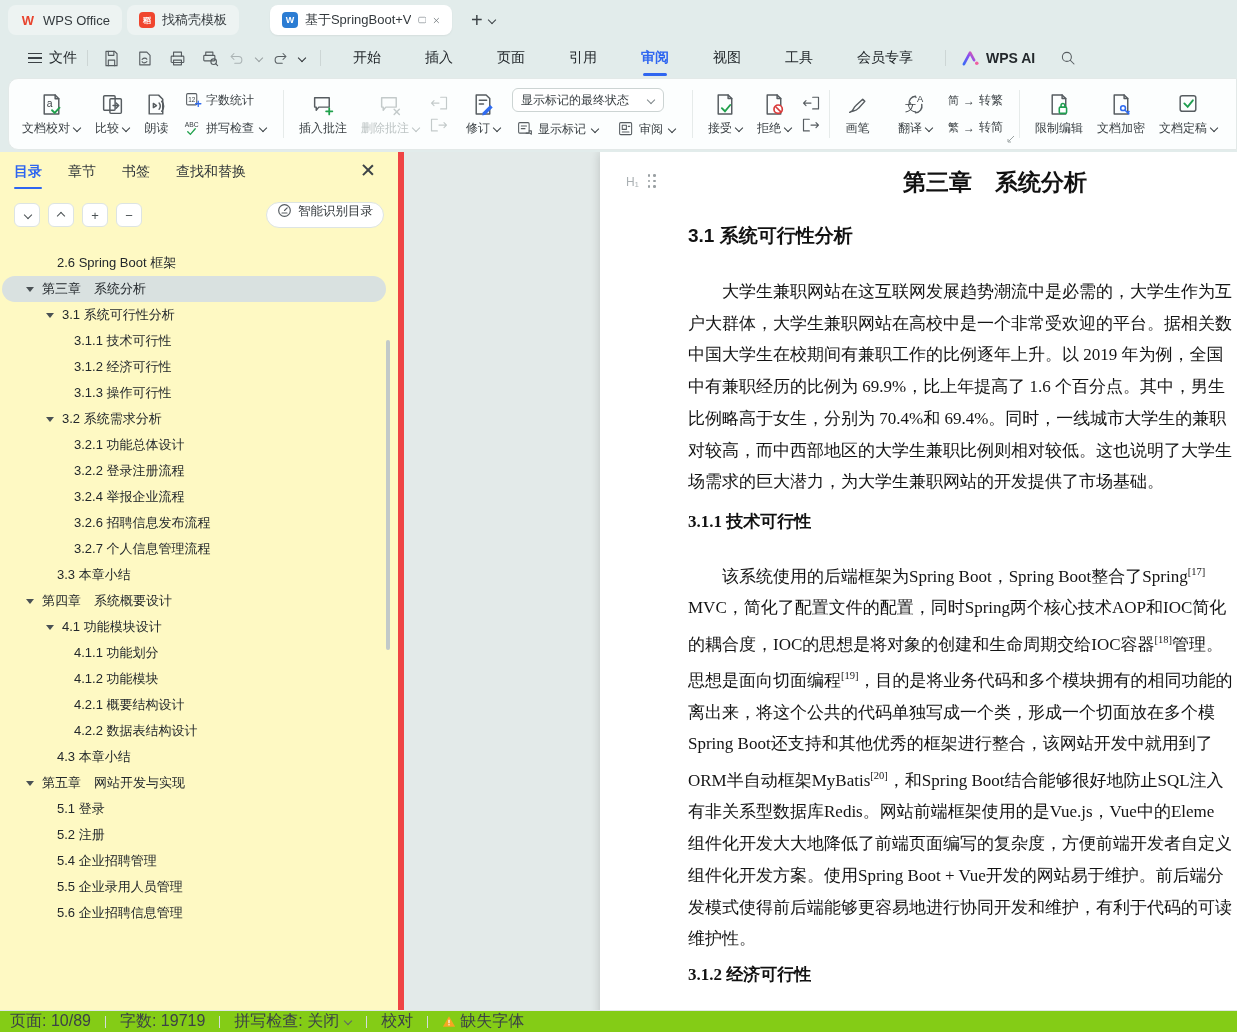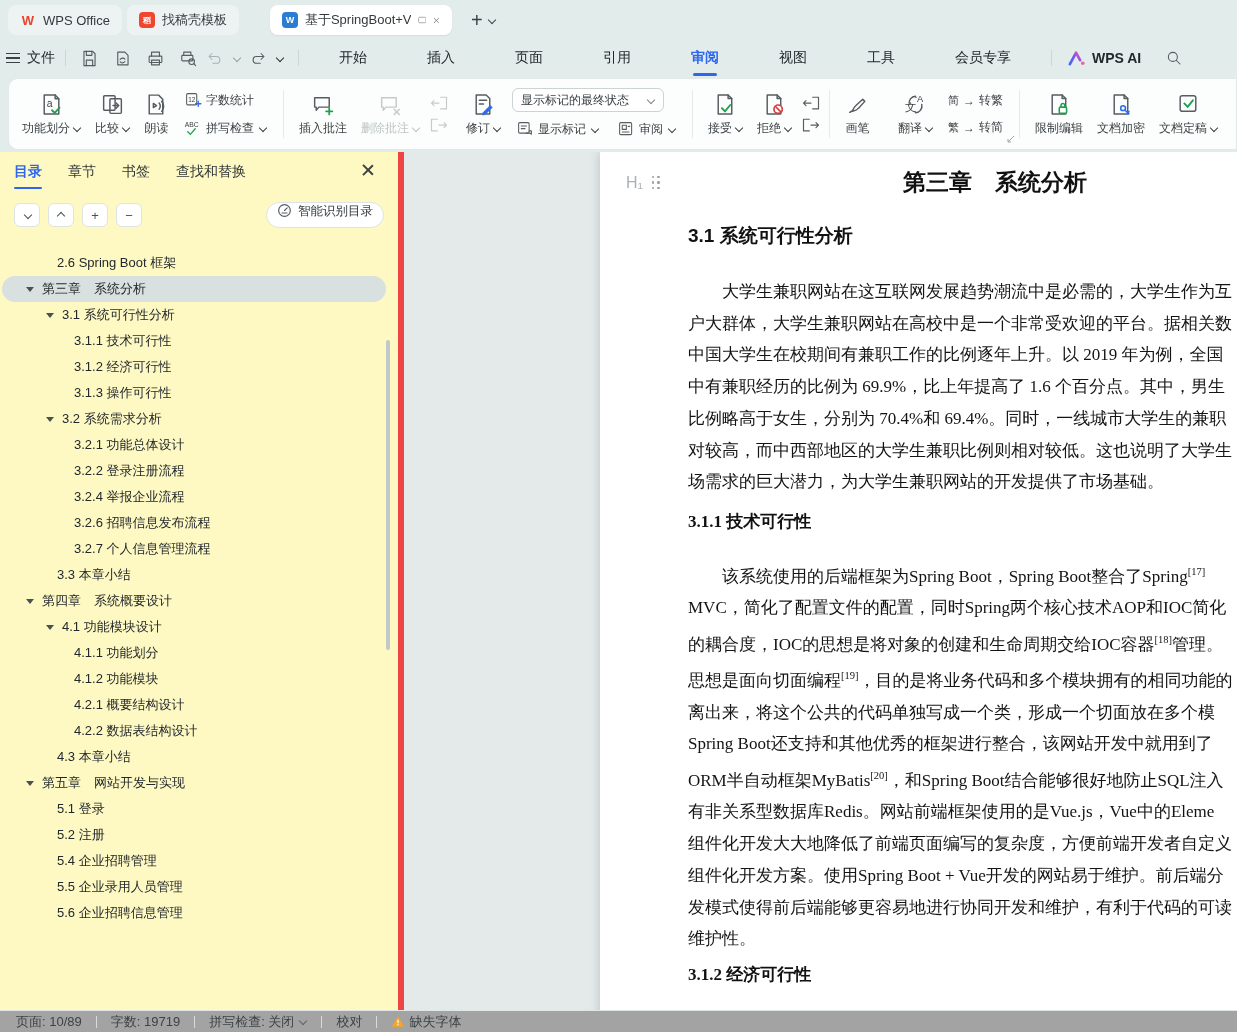--- a/index.html
+++ b/index.html
@@ -25,7 +25,7 @@
   #tabbar .chev{color:#3c4246}
 
   
-  #menubar{position:absolute;left:0;top:40px;width:100%;height:36px;display:flex;align-items:center;padding-left:6px;font-size:14px}
+  #menubar{position:absolute;left:0;top:40px;width:100%;height:36px;display:flex;align-items:center;padding-left:28px;font-size:14px}
   .mb-file{display:flex;align-items:center;gap:7px;color:#23282c}
   .hamb{width:14px;height:10px;border-top:1.6px solid #3c4246;border-bottom:1.6px solid #3c4246;position:relative}
   .hamb::after{content:"";position:absolute;left:0;top:3.2px;width:100%;height:1.6px;background:#3c4246}

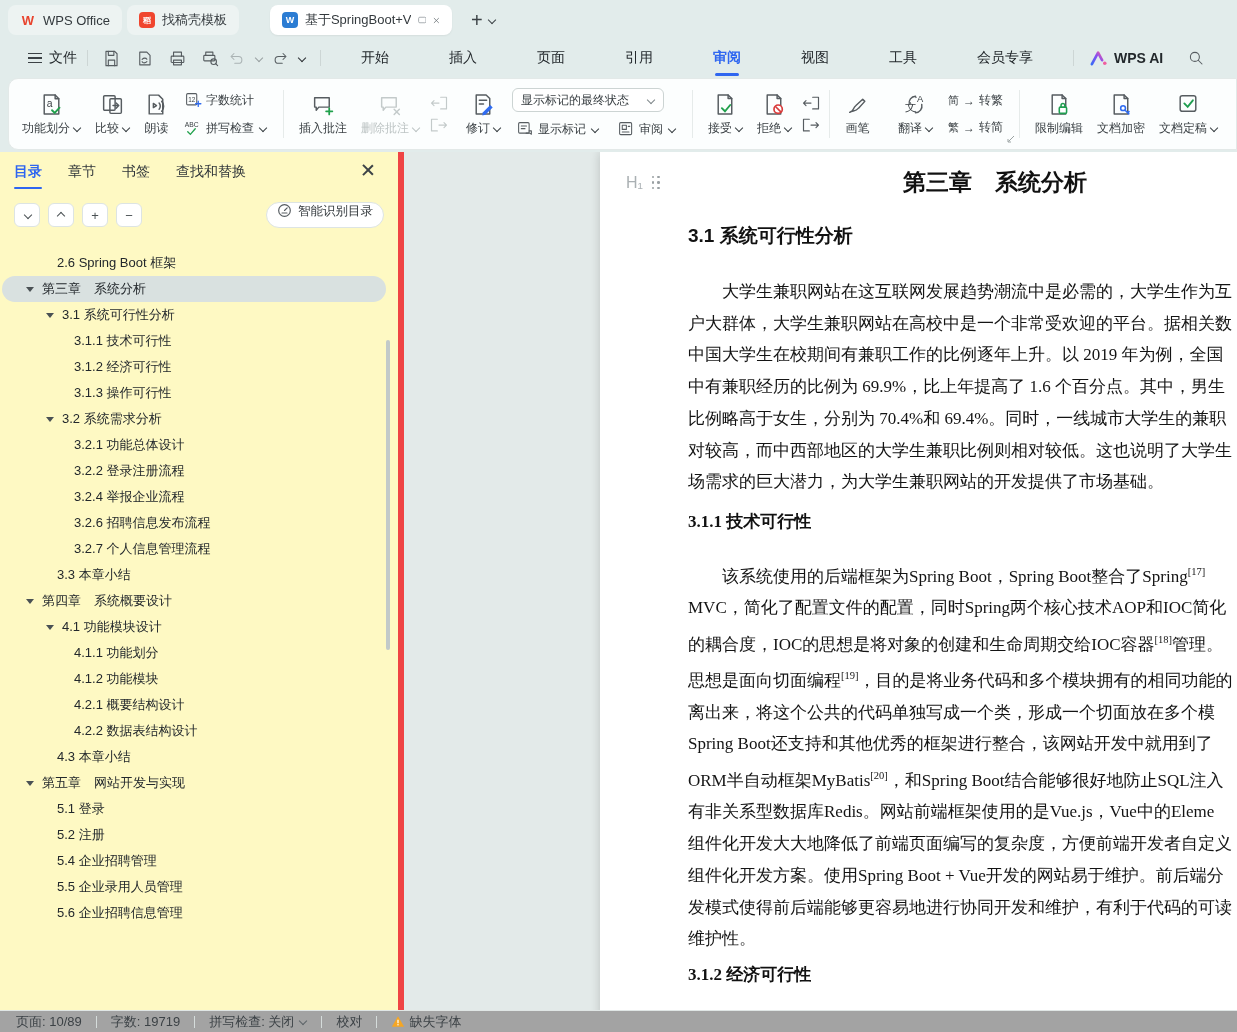--- a/index.html
+++ b/index.html
@@ -30,7 +30,7 @@
   .hamb{width:14px;height:10px;border-top:1.6px solid #3c4246;border-bottom:1.6px solid #3c4246;position:relative}
   .hamb::after{content:"";position:absolute;left:0;top:3.2px;width:100%;height:1.6px;background:#3c4246}
   .qicons{display:flex;align-items:center;gap:14px;margin:0 4px}
-  .menu-item{margin:0 30px;color:#23282c;position:relative;white-space:nowrap}
+  .menu-item{margin:0 22px;color:#23282c;position:relative;white-space:nowrap}
   .menu-item.active{color:#2f66f0;font-weight:700}
   .menu-item.active::after{content:"";position:absolute;left:2px;right:2px;bottom:-9px;height:3px;border-radius:2px;background:#2f66f0}
   .ai{display:flex;align-items:center;gap:6px;font-weight:700;color:#23282c;margin-left:6px}

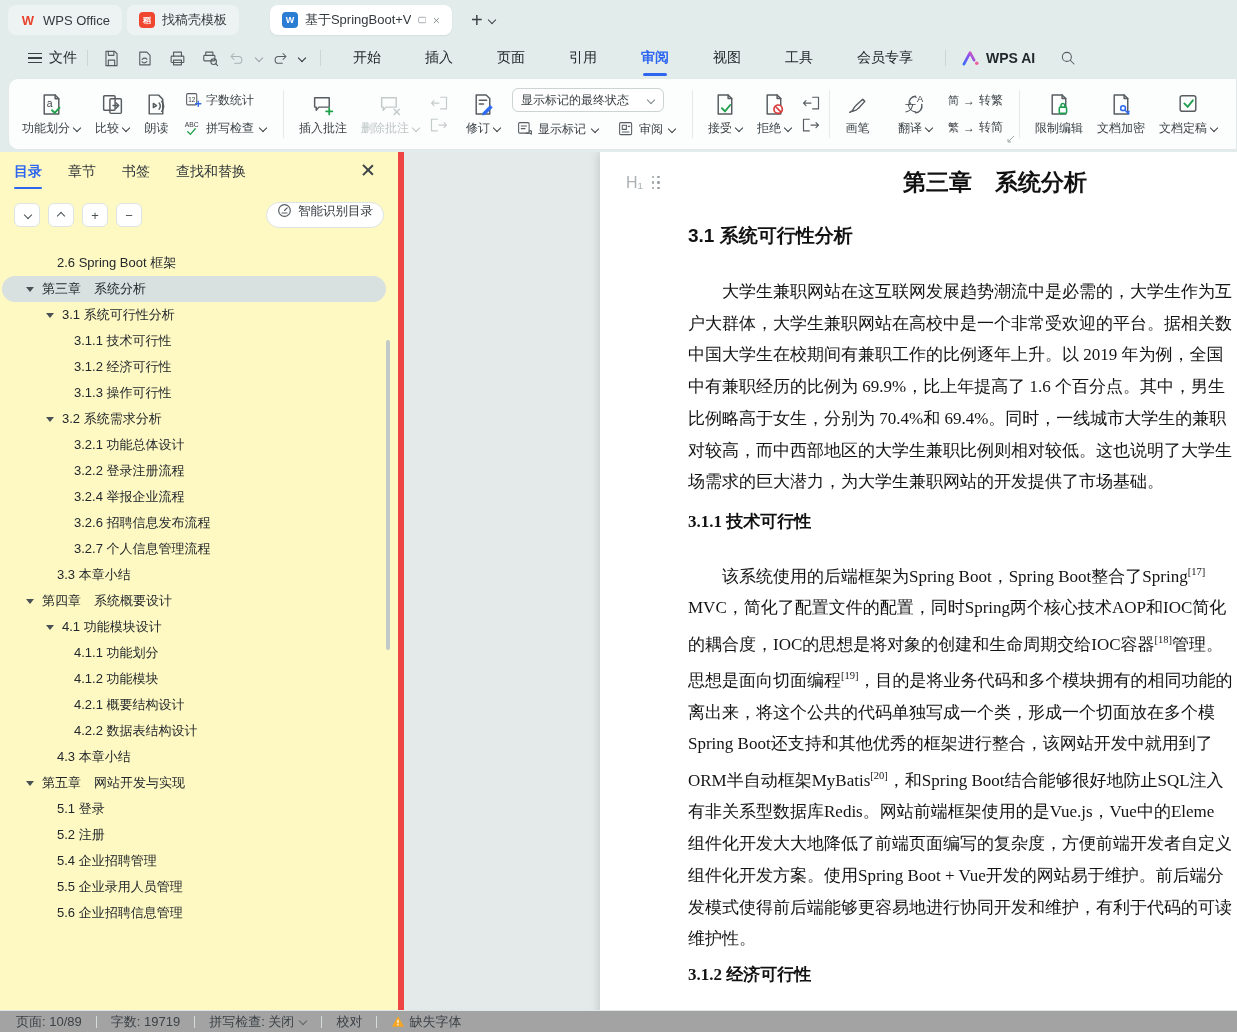--- a/index.html
+++ b/index.html
@@ -208,7 +208,7 @@
         <path d="M12.5 17.5l2.6 2.6 4.6-5" stroke="#21a14c" stroke-width="1.8" fill="none" stroke-linecap="round"></path>
         </svg>
       <span class="lab">
-          <span>功能划分</span>
+          <span>文档校对</span>
           <span class="chev"></span>
         </span>
     </div>

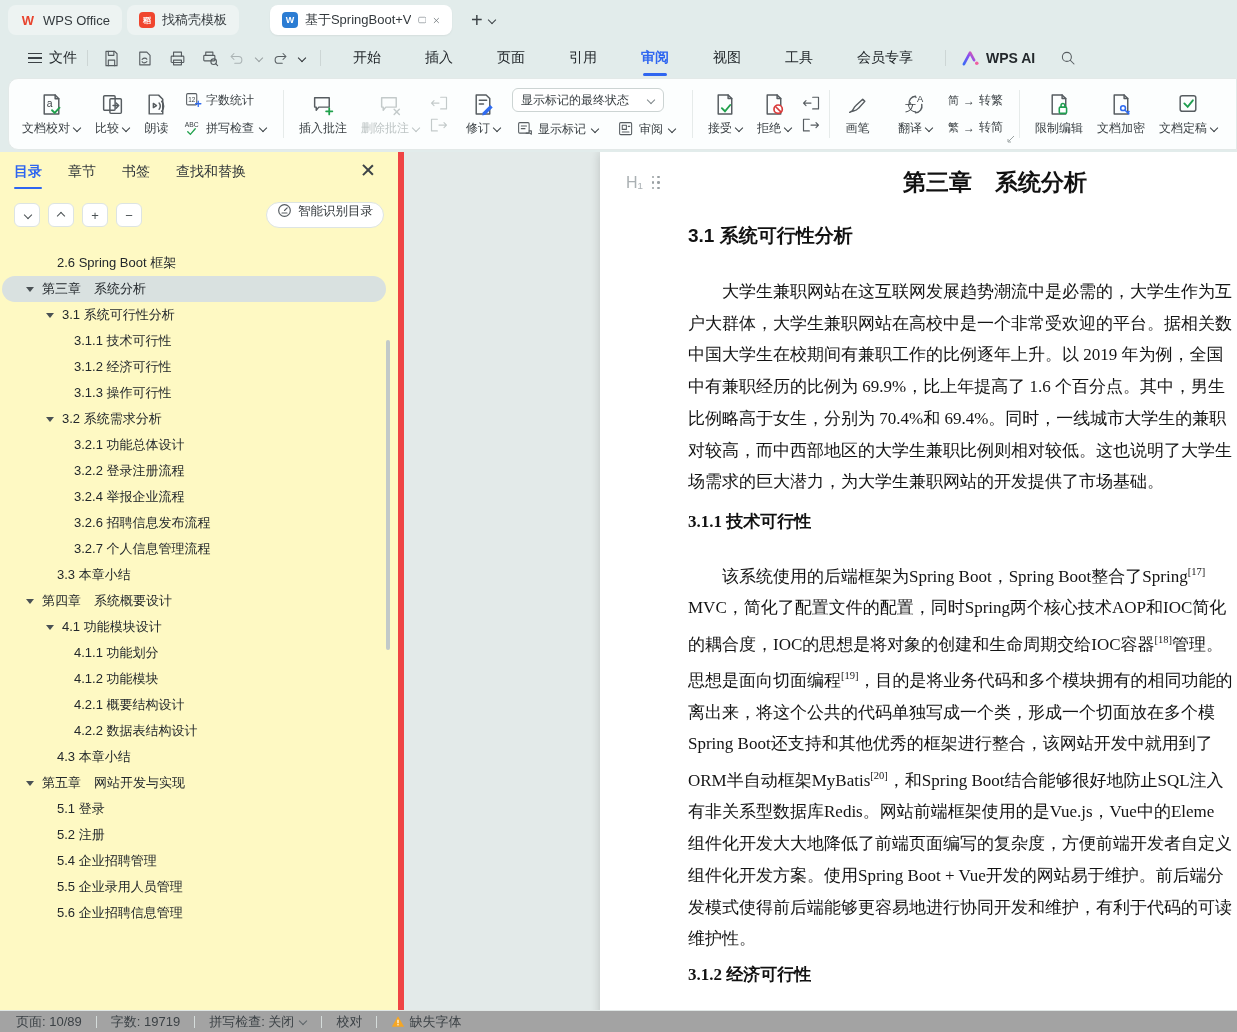--- a/index.html
+++ b/index.html
@@ -78,7 +78,7 @@
   #docarea{position:absolute;left:405px;top:152px;right:0;bottom:22px;background:#e3eae9;overflow:hidden}
   #page{position:absolute;left:195px;top:0;width:790px;height:900px;background:#fff;box-shadow:0 0 10px rgba(0,0,0,.18);
     padding:14px 88px 0 88px}
-  .hmark{position:absolute;left:26px;top:22px;display:flex;align-items:center;gap:9px;color:#aab0b3;font-size:16px}
+  .hmark{position:absolute;left:26px;top:22px;display:flex;align-items:center;gap:9px;color:#aab0b3;font-size:12px}
   .dots{display:grid;grid-template-columns:repeat(2,4px);grid-auto-rows:4px;gap:1.5px}
   .dots i{width:2.5px;height:2.5px;border-radius:50%;background:#9aa0a3}
   .doc-title{font-size:23px;font-weight:700;text-align:center;height:32px;line-height:32px;

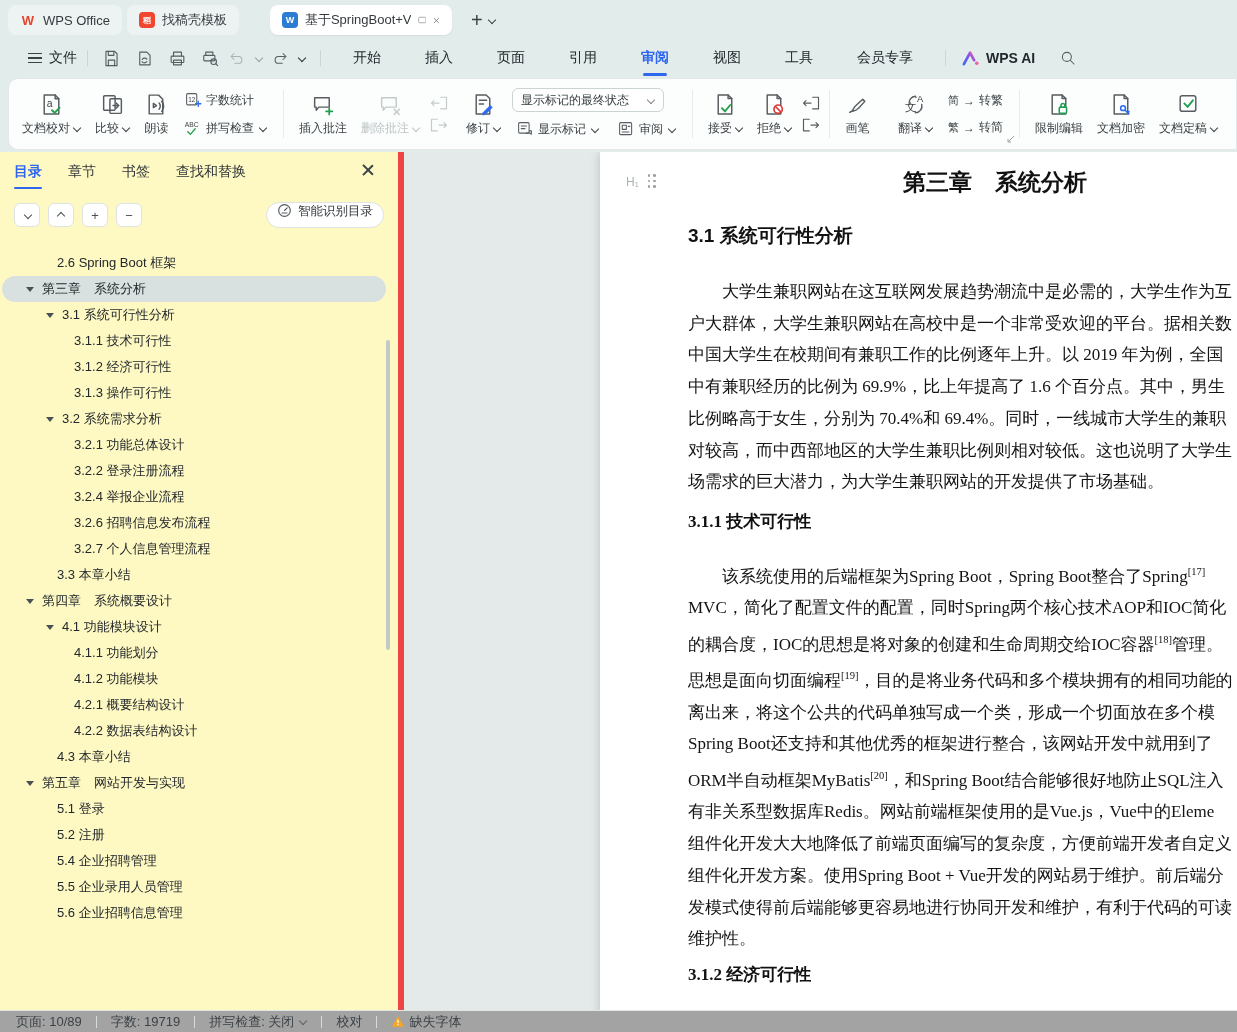--- a/index.html
+++ b/index.html
@@ -97,8 +97,8 @@
   .p-start3{margin-top:22px}
 
   
-  #statusbar{position:absolute;left:0;bottom:0;width:100%;height:22px;background:#a3a3a3;border-top:1px solid #e0e6e5;
-    display:flex;align-items:center;padding-left:16px;font-size:13px;color:#3c4246;gap:0}
+  #statusbar{position:absolute;left:0;bottom:0;width:100%;height:22px;background:#84cc16;border-top:1px solid #e0e6e5;
+    display:flex;align-items:center;padding-left:10px;font-size:16px;color:#3c4246;gap:0}
   .stat{display:flex;align-items:center;gap:4px;white-space:nowrap}
   .sdiv{width:1px;height:12px;background:#d5dcdb;margin:0 14px}
 </style>

